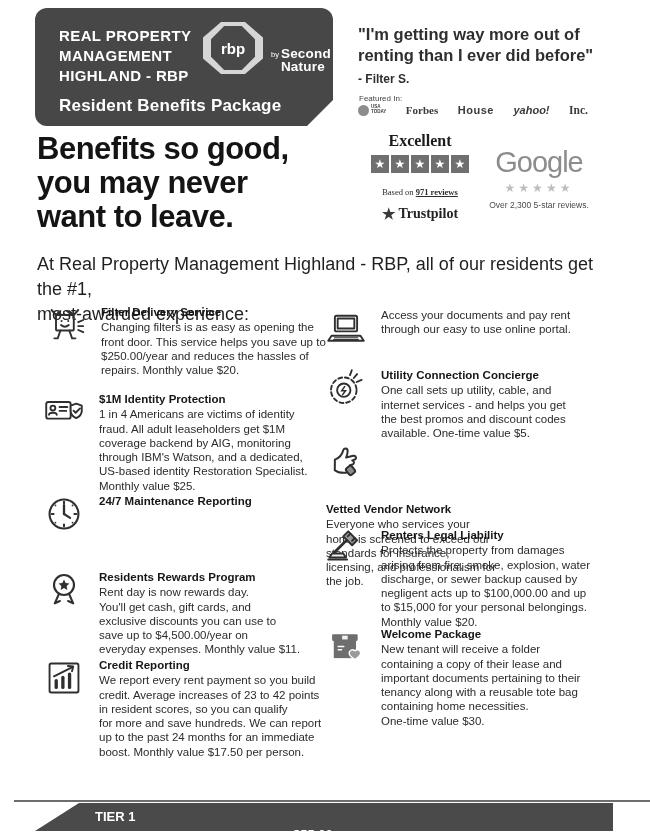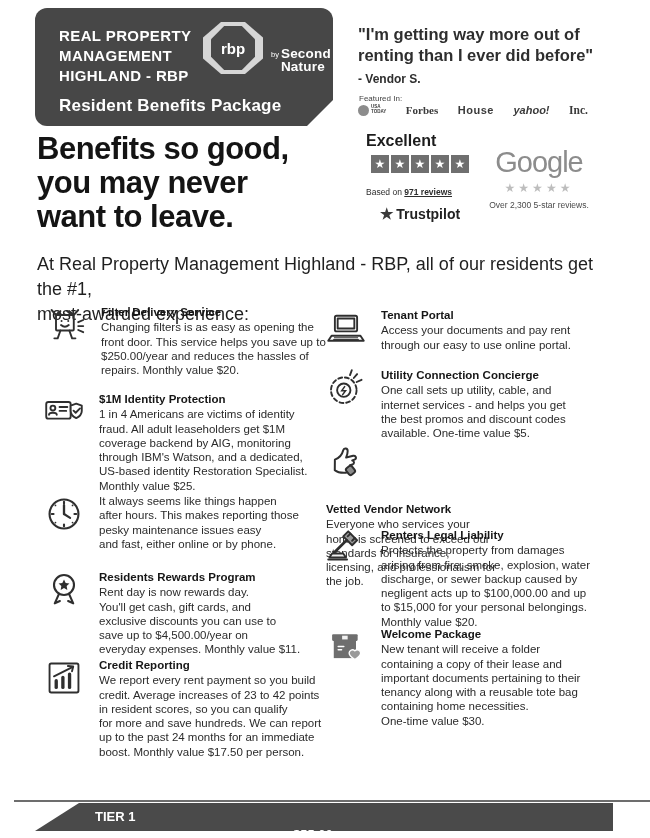--- a/index.html
+++ b/index.html
@@ -106,7 +106,7 @@
 
   <div class="quote pre">"I'm getting way more out of
 renting than I ever did before"</div>
-  <div class="quote-author">- Vendor S.</div>
+  <div class="quote-author">- Filter S.</div>
 
   <div class="featured-label">Featured In:</div>
   <div class="featured-row">

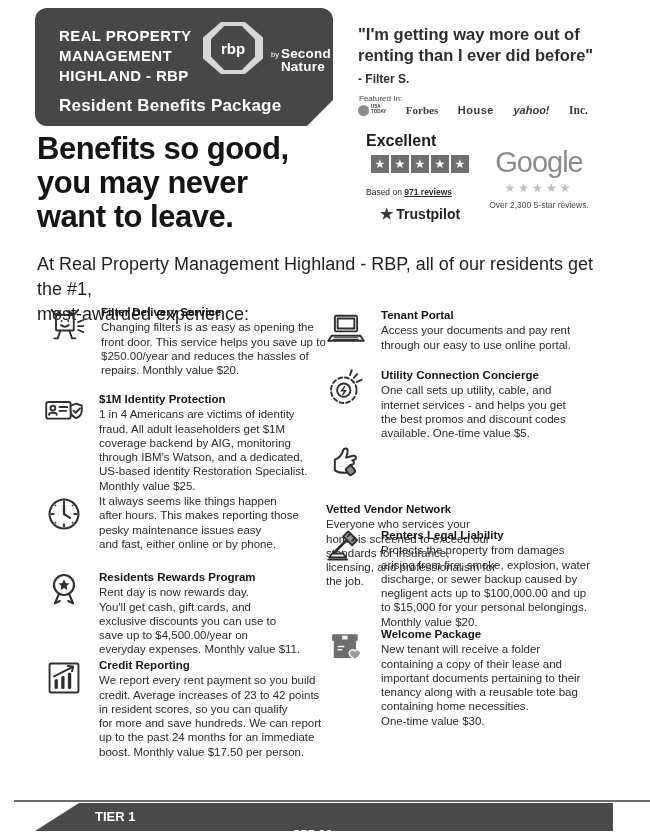--- a/index.html
+++ b/index.html
@@ -43,7 +43,7 @@
   .logo-inc{ font-family:"Liberation Serif", serif; font-weight:bold; font-size:11.5px; }
 
   
-  .tp{ position:absolute; left:366px; top:132px; width:108px; text-align:left; }
+  .tp{ position:absolute; left:366px; top:132px; width:108px; text-align:center;font-family:Liberation Serif, serif; }
   .tp-heading{ font-size:16px; font-weight:bold; color:#1c1c1c; }
   .tp-stars{ margin-top:5px; display:flex; justify-content:center; gap:2px; }
   .tp-star-box{ width:18px; height:18px; background:#6f6f6f; color:#fff; font-size:12px;

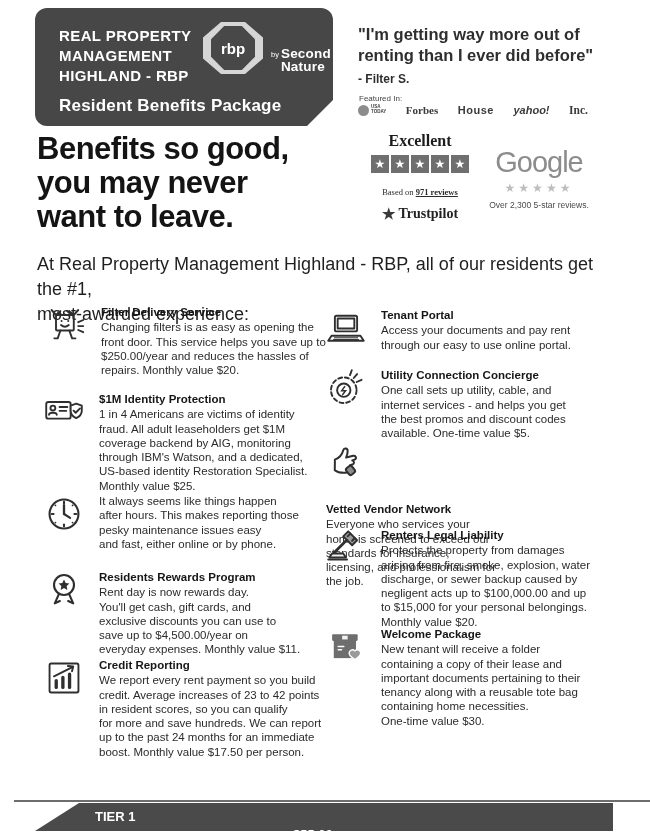--- a/index.html
+++ b/index.html
@@ -264,7 +264,6 @@
       </svg>
     </div>
     <div class="b-text">
-      <div class="b-title">Tenant Portal</div>
       <div class="pre">Access your documents and pay rent
 through our easy to use online portal.</div>
     </div>

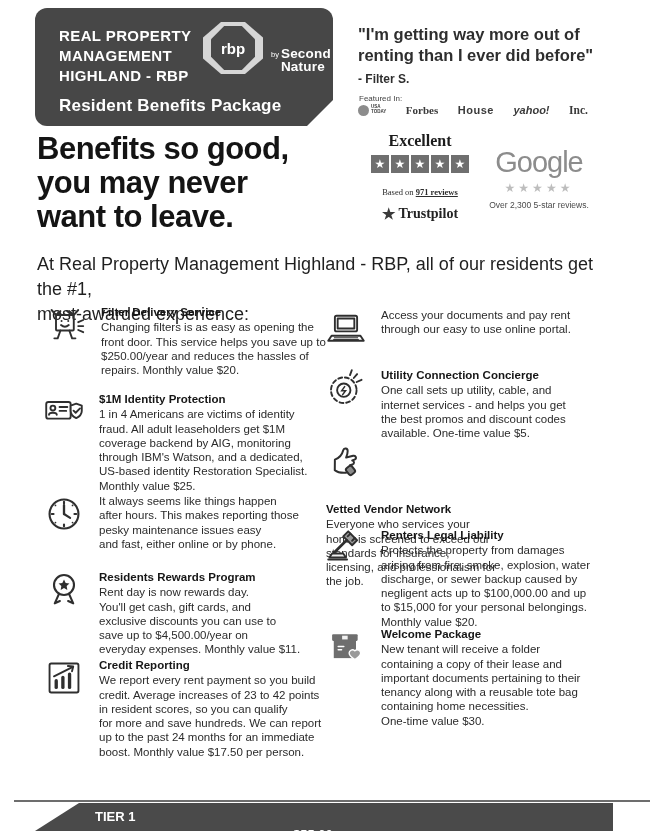--- a/index.html
+++ b/index.html
@@ -207,6 +207,7 @@
       </svg>
     </div>
     <div class="b-text">
+      <div class="b-title">24/7 Maintenance Reporting</div>
       <div class="pre">It always seems like things happen
 after hours. This makes reporting those
 pesky maintenance issues easy

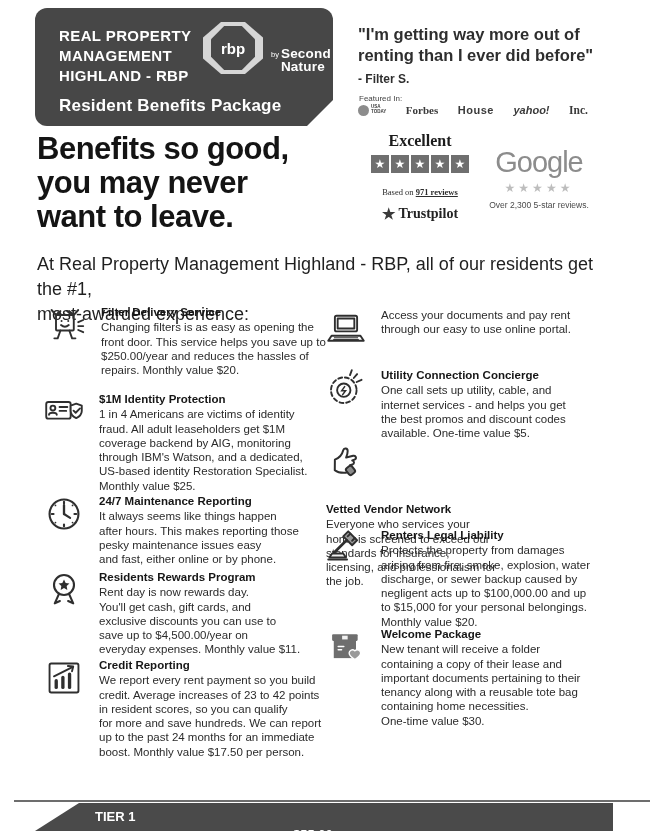--- a/index.html
+++ b/index.html
@@ -208,10 +208,6 @@
     </div>
     <div class="b-text">
       <div class="b-title">24/7 Maintenance Reporting</div>
-      <div class="pre">It always seems like things happen
-after hours. This makes reporting those
-pesky maintenance issues easy
-and fast, either online or by phone.</div>
     </div>
   </div>
 

